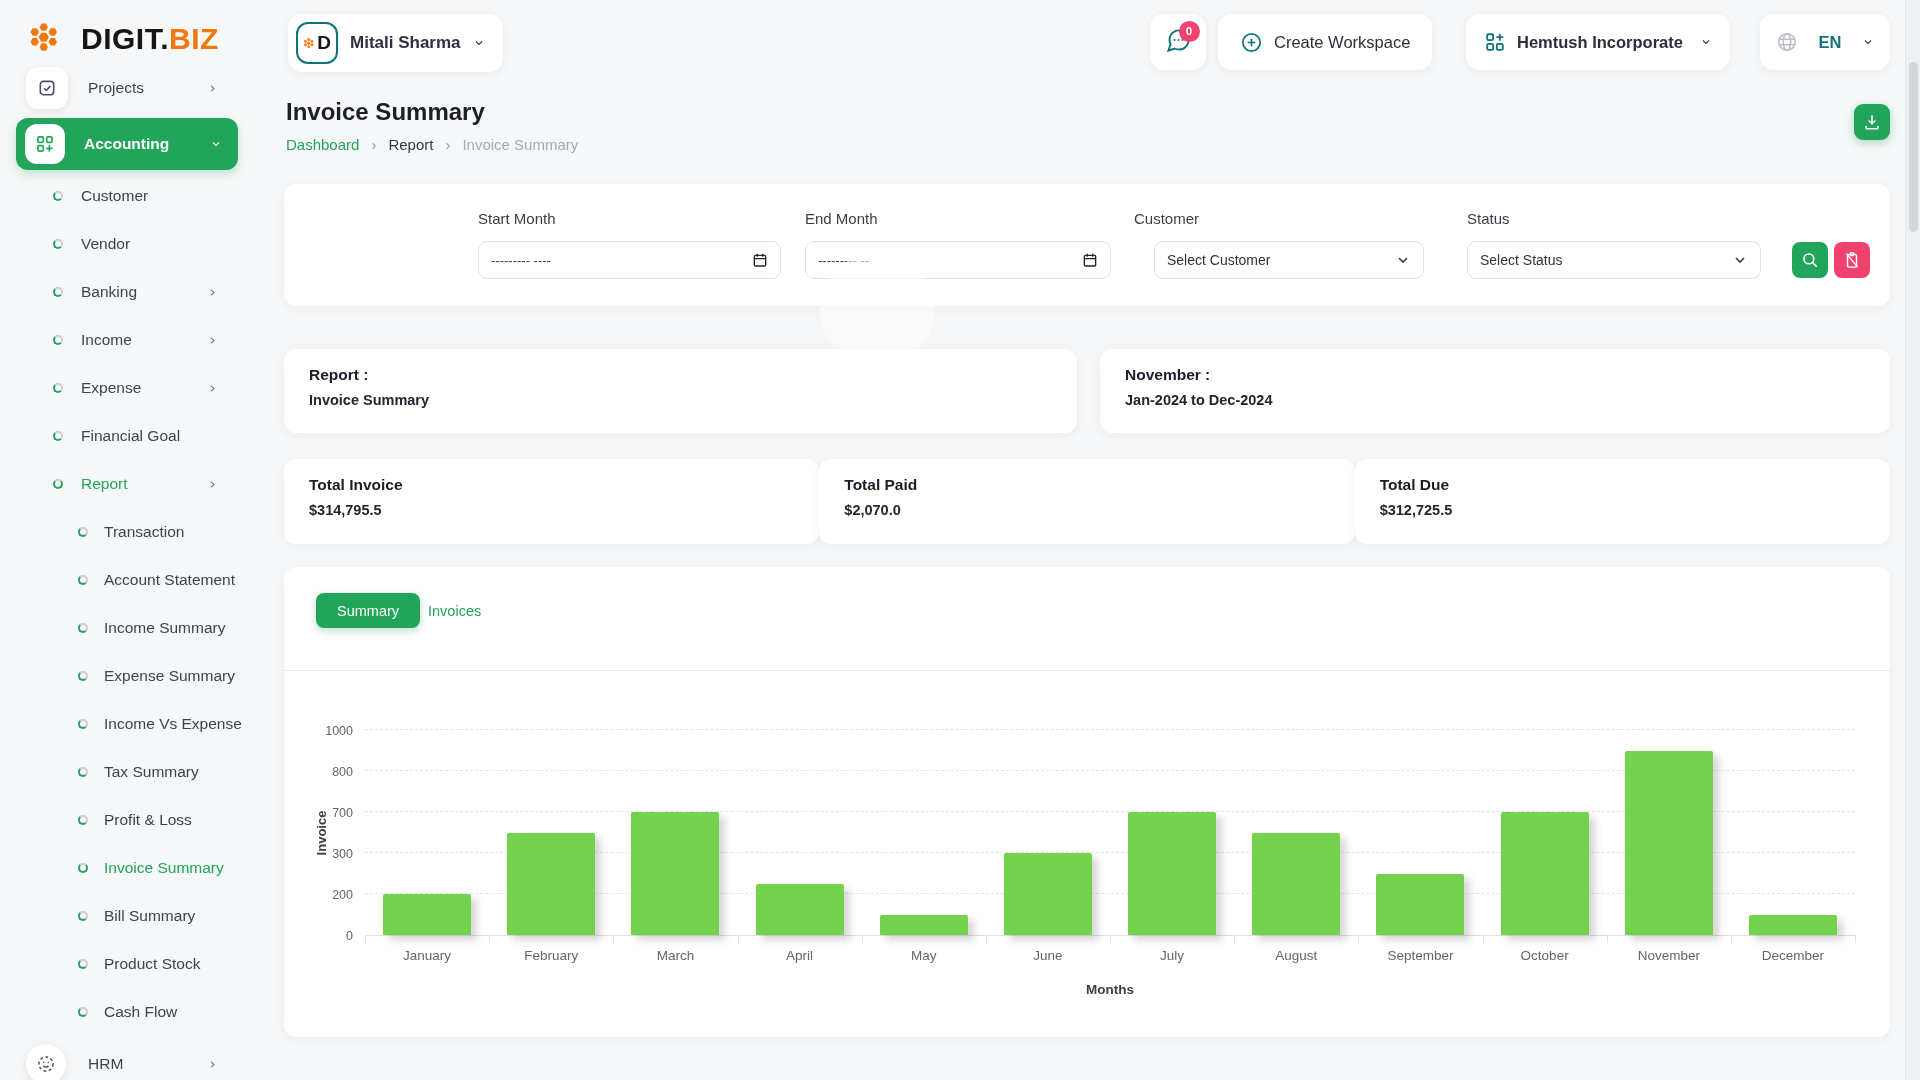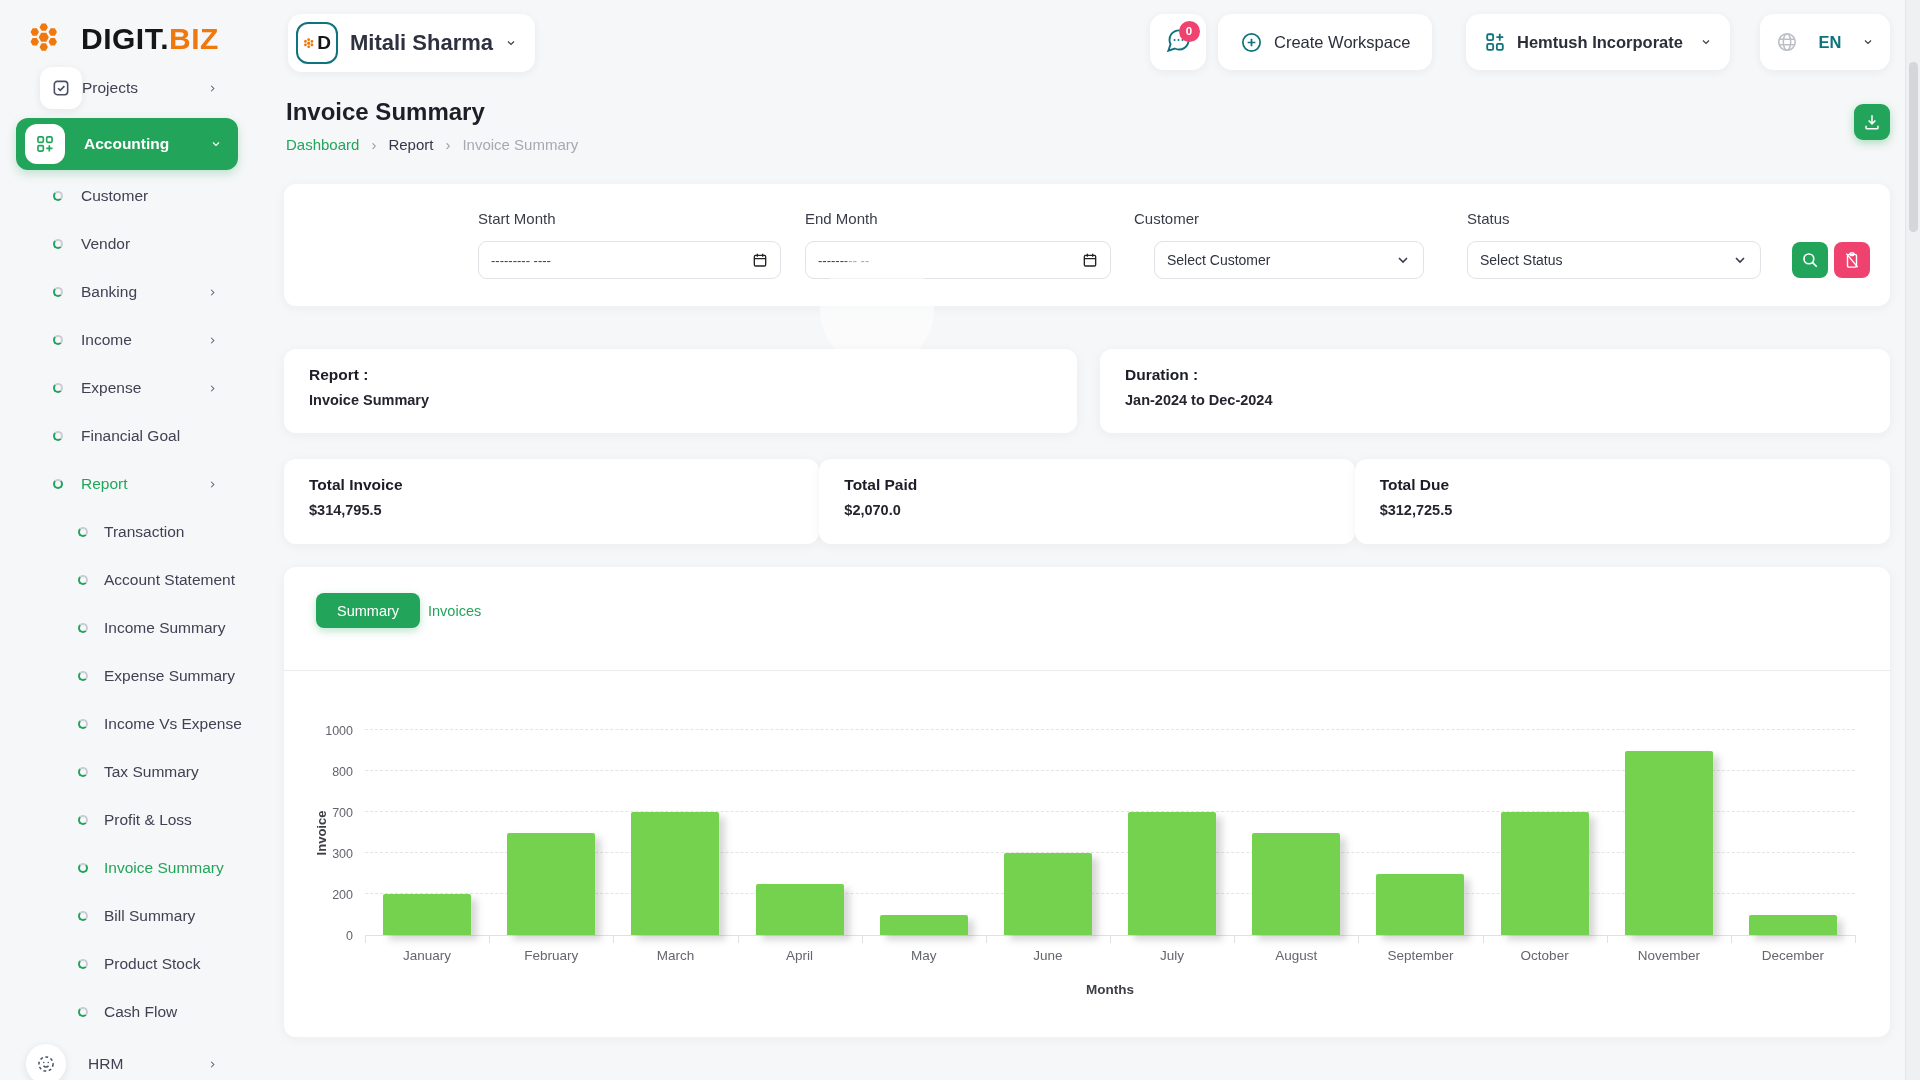--- a/index.html
+++ b/index.html
@@ -24,7 +24,7 @@
           display:flex; align-items:center; justify-content:center; gap:1px;}
   .avatar svg{width:13px; height:13px;}
   .avatar .d{font-size:19px; font-weight:800; color:#161616;}
-  .user-pill .name{font-size:22px; font-weight:600; color:#2e3140;}
+  .user-pill .name{font-size:17px; font-weight:600; color:#2e3140;}
 
   .chev{width:12px; height:12px; stroke:#3a3d49; stroke-width:2.4; fill:none;}
 

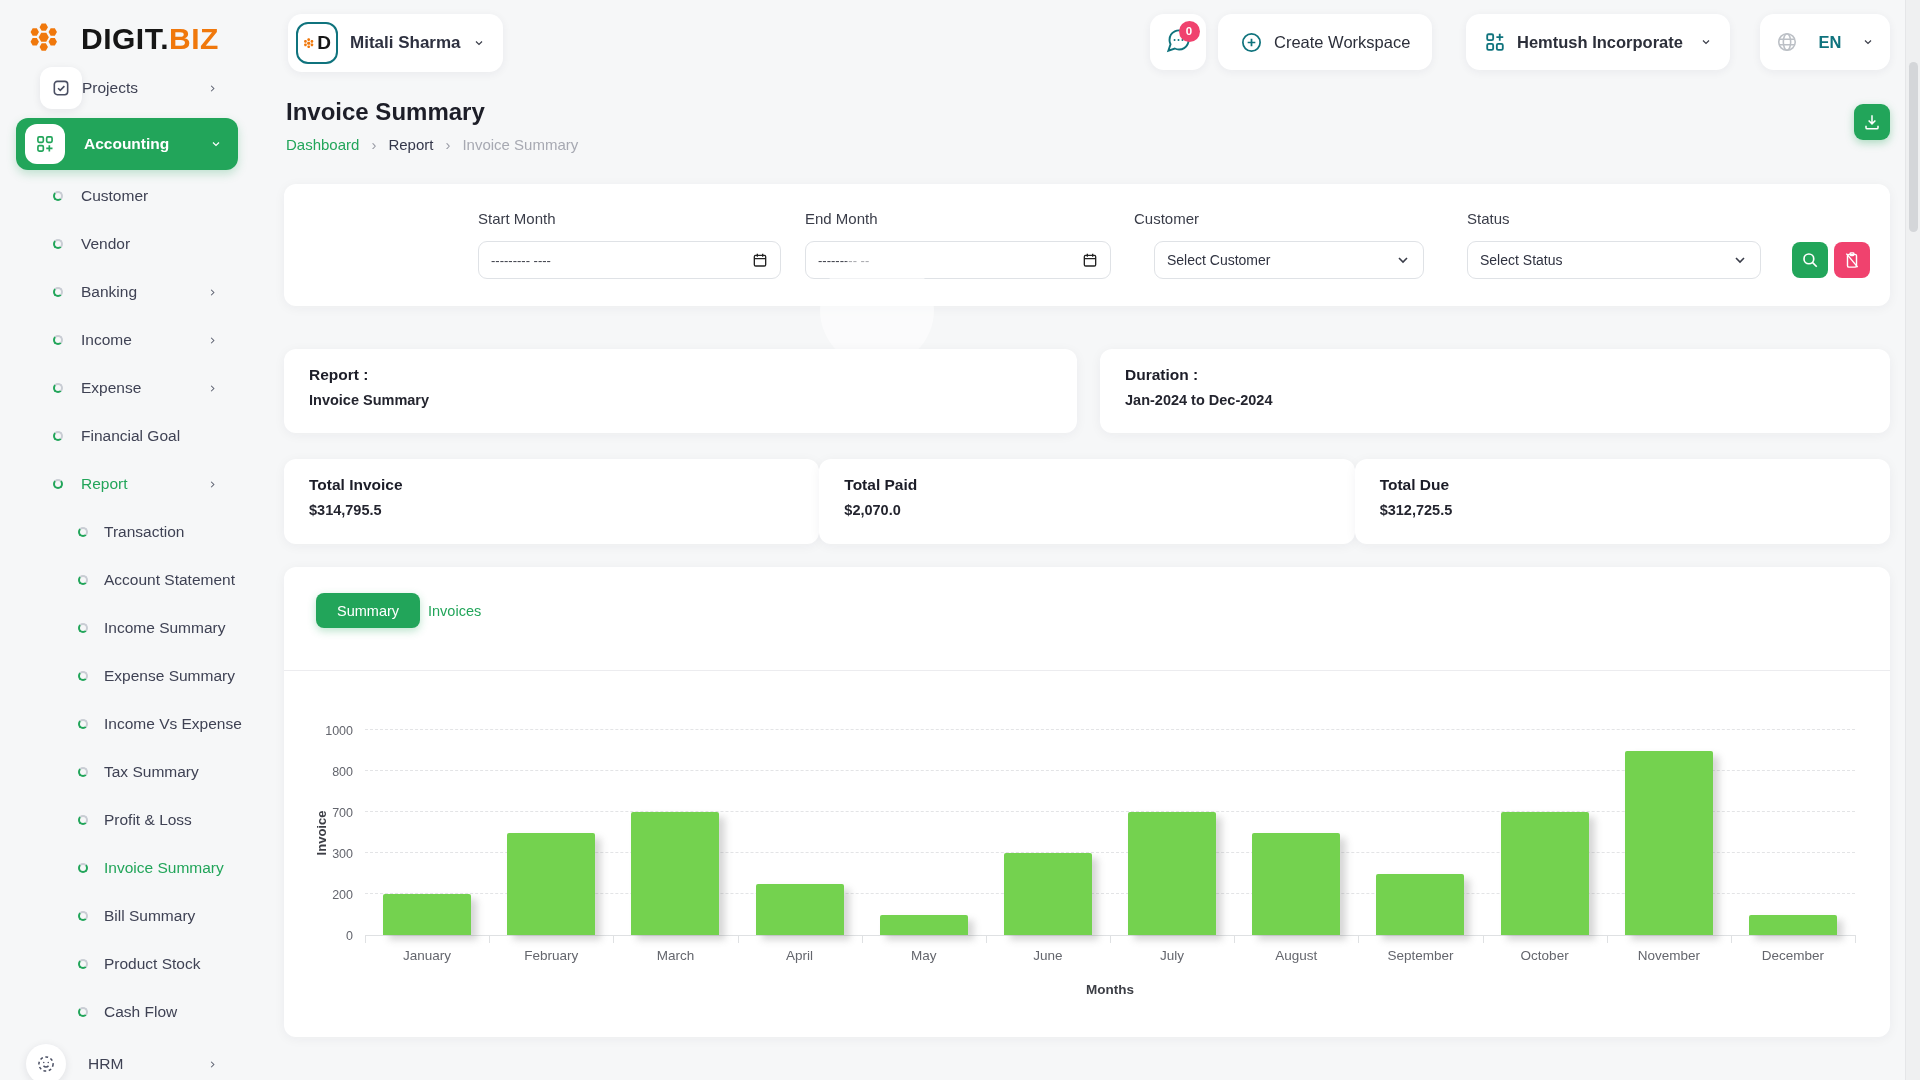--- a/index.html
+++ b/index.html
@@ -52,7 +52,7 @@
   .icon-sq{width:42px; height:42px; background:#fff; border-radius:12px; box-shadow:0 2px 8px rgba(30,30,50,.08);
            display:flex; align-items:center; justify-content:center;}
   .icon-sq svg{width:20px; height:20px;}
-  .projects-row{top:64px; padding-left:40px; }
+  .projects-row{top:64px; padding-left:26px; gap:20px;}
   .projects-row .lbl{font-size:15.5px; font-weight:500; color:var(--text);}
   .row-chev{position:absolute; right:38px; width:11px; height:11px; stroke:#565b6b; stroke-width:2.2; fill:none;}
 

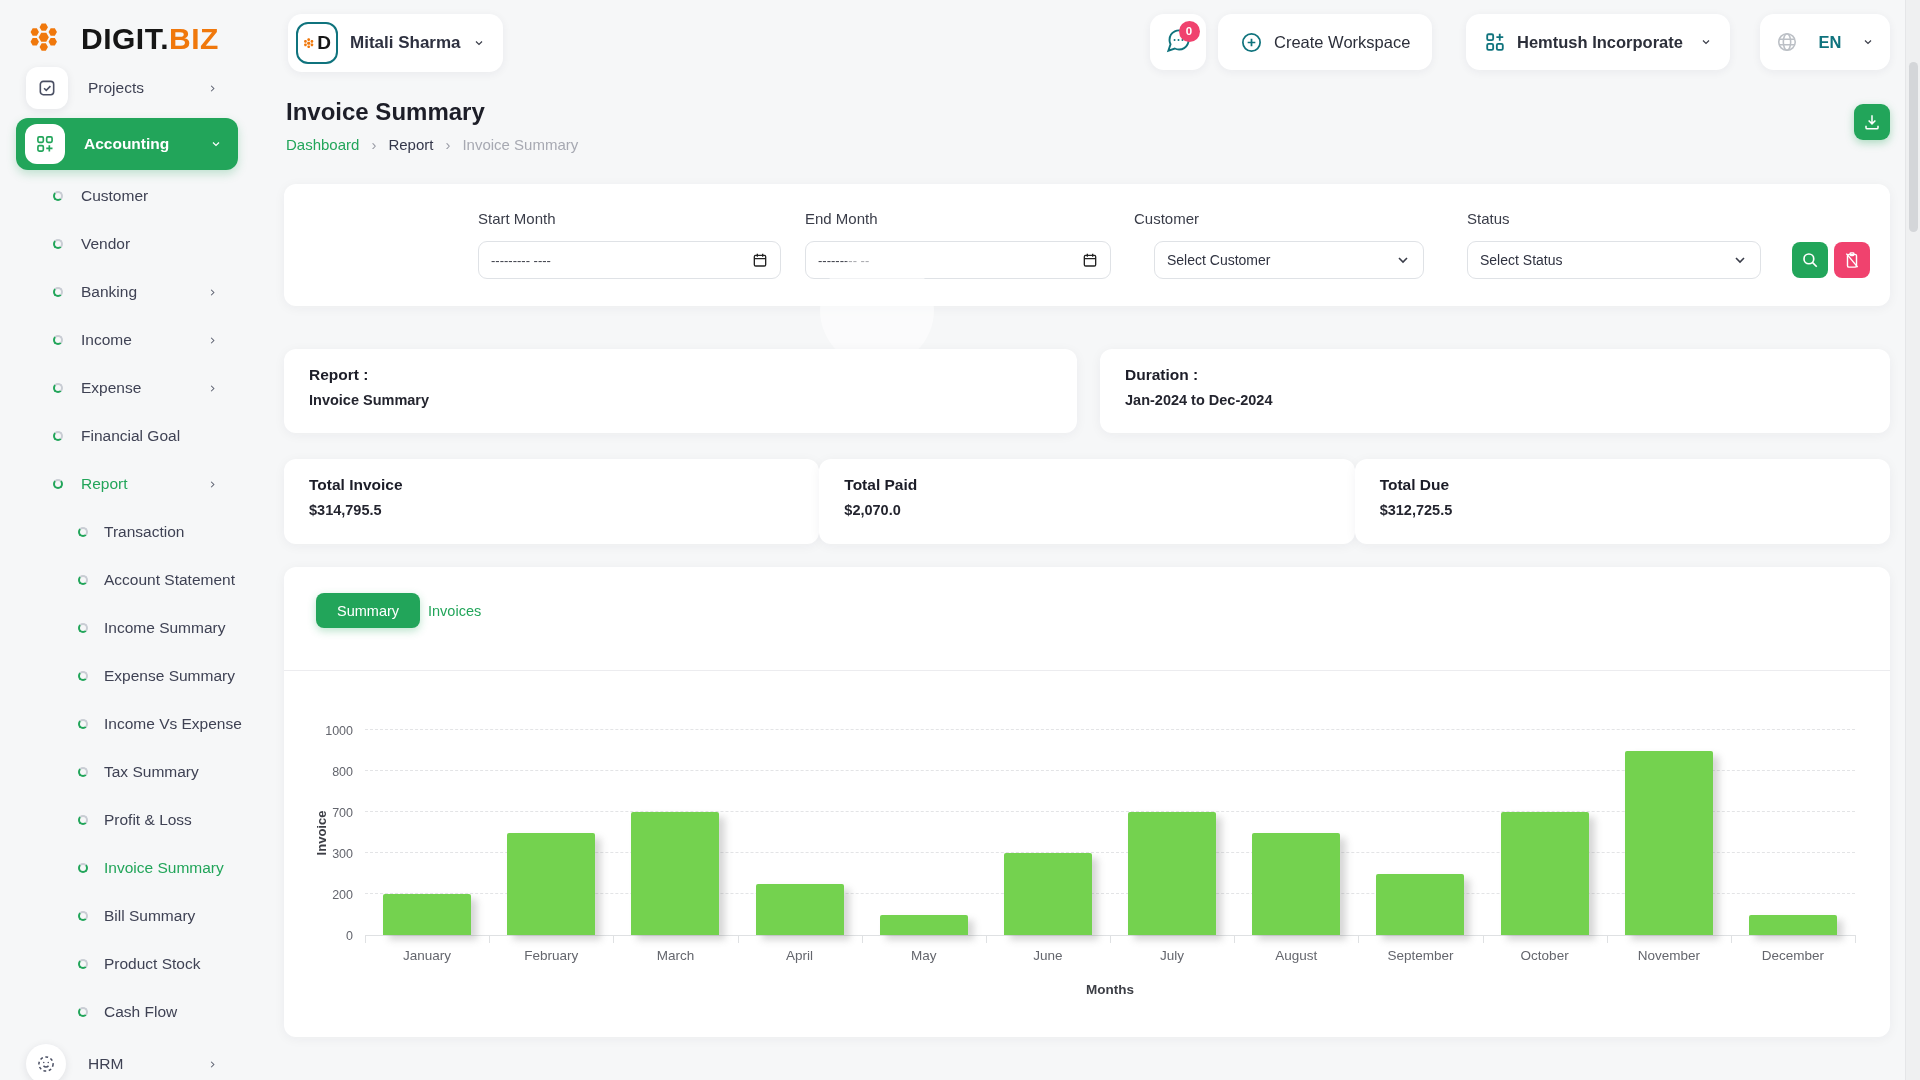--- a/index.html
+++ b/index.html
@@ -444,7 +444,7 @@
     <div class="t2">Invoice Summary</div>
   </div>
   <div class="card info-card duration-card">
-    <div class="t1">Duration :</div>
+    <div class="t1">November :</div>
     <div class="t2">Jan-2024 to Dec-2024</div>
   </div>
 

